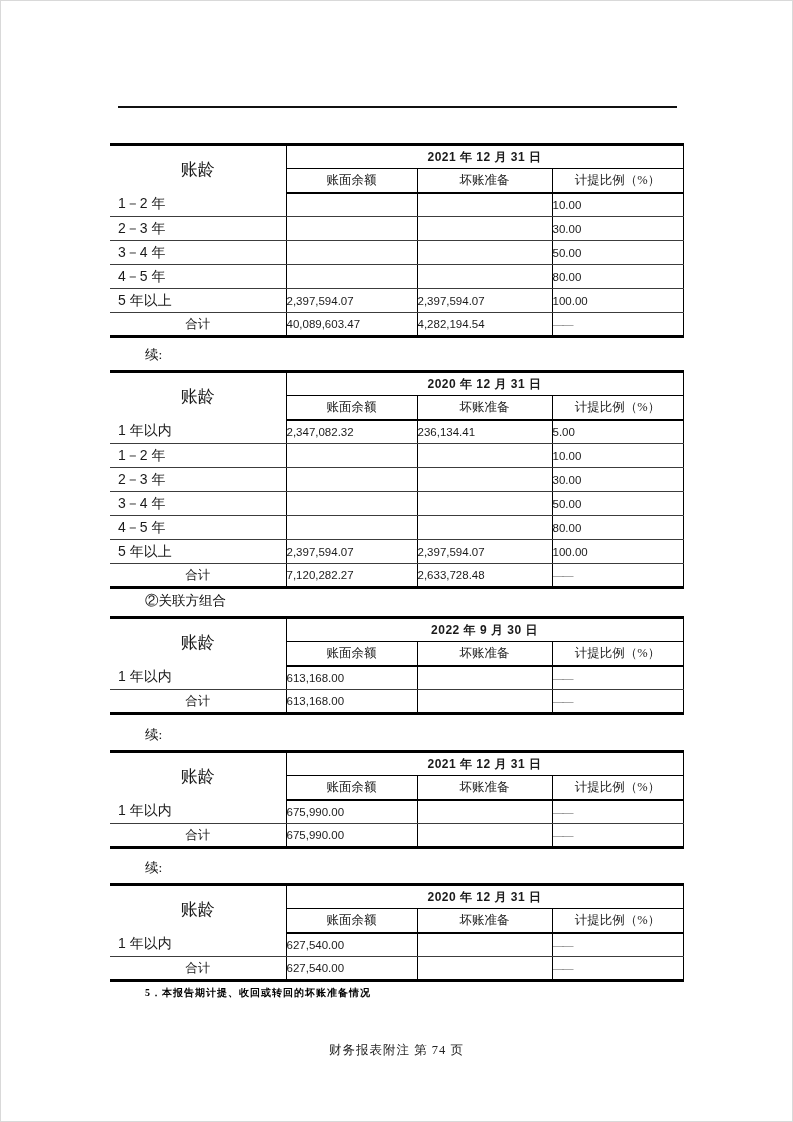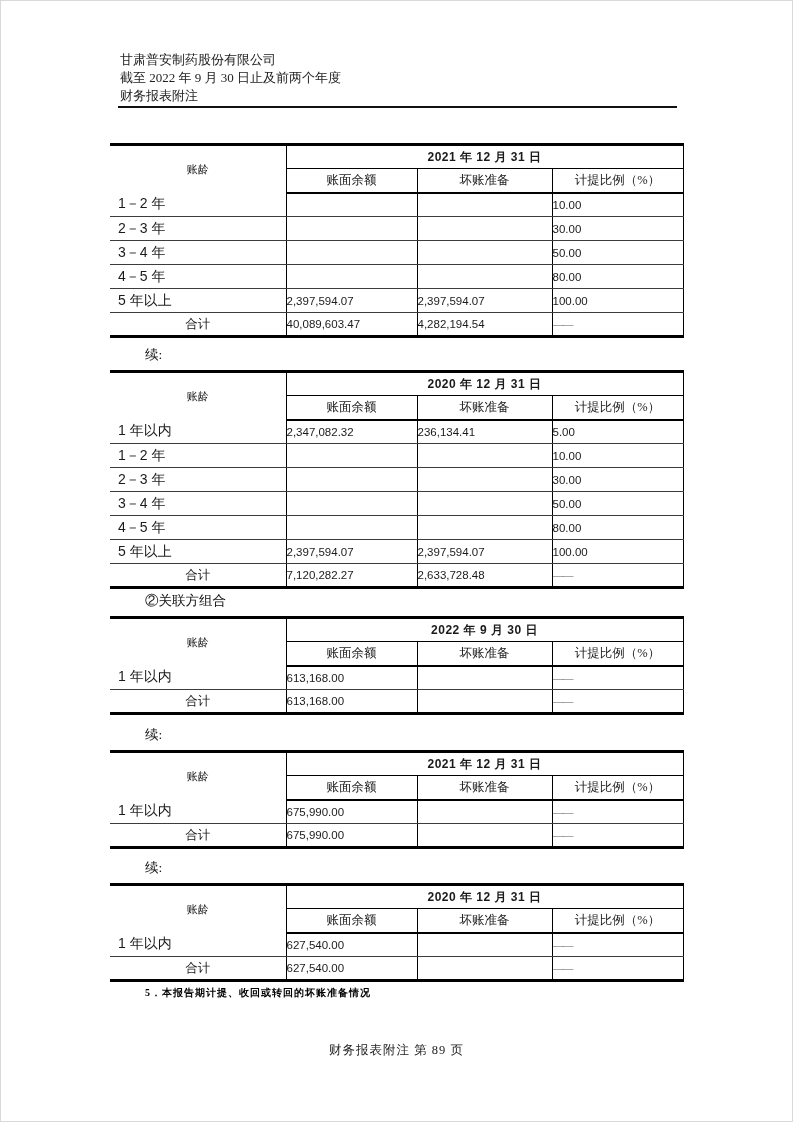--- a/index.html
+++ b/index.html
@@ -84,11 +84,6 @@
 
 <div class="page">
 
-  <div class="doc-header">
-    <div>甘肃普安制药股份有限公司</div>
-    <div>截至 2022 年 9 月 30 日止及前两个年度</div>
-    <div>财务报表附注</div>
-  </div>
 
   <div class="header-rule"></div>
 

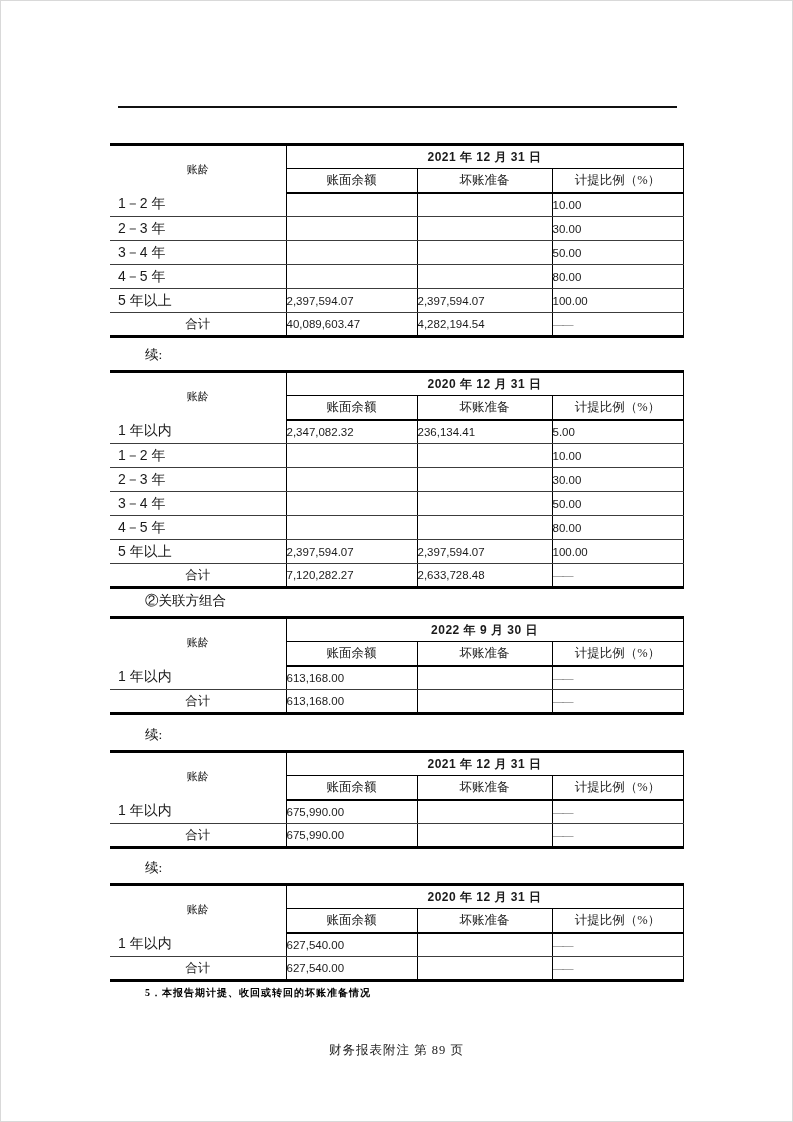--- a/index.html
+++ b/index.html
@@ -39,7 +39,7 @@
   }
   .tbl th.h-age {
     border-right:1px solid #000; 
-    font-size:11px;
+    font-size:17px;
   }
   .tbl th.h-date {
     border-bottom:1px solid #000; text-align:center;

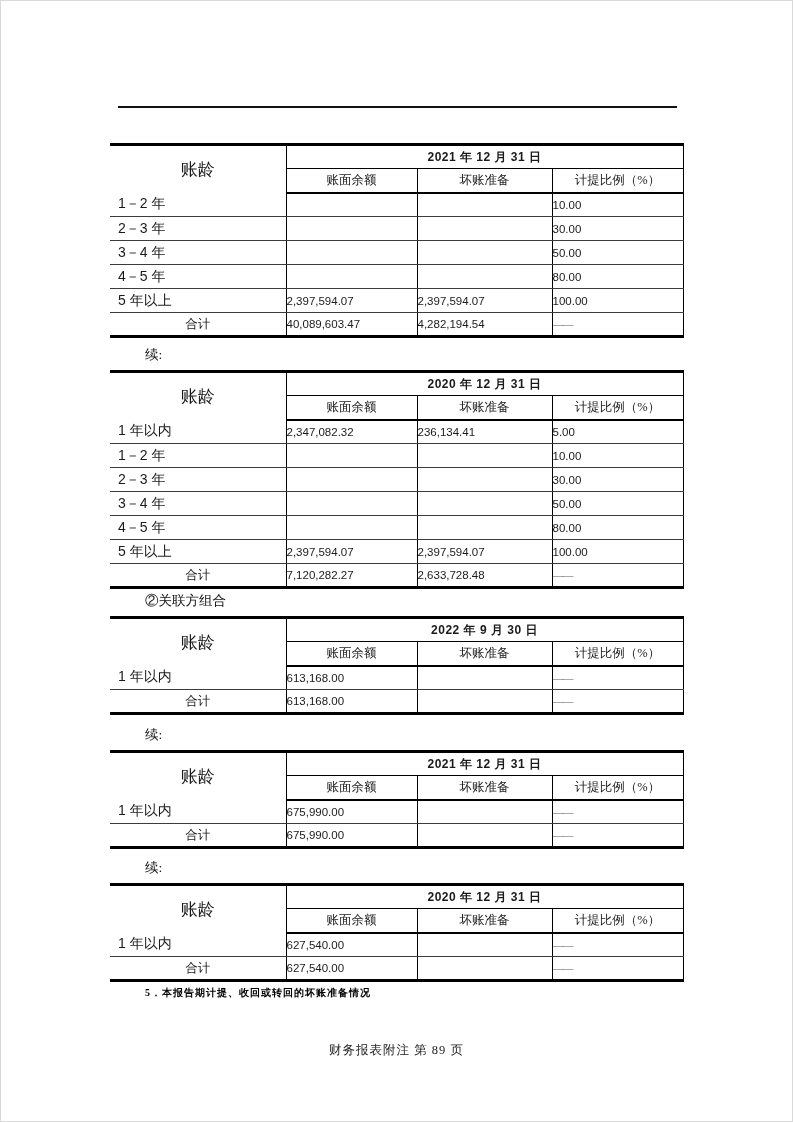--- a/index.html
+++ b/index.html
@@ -315,7 +315,7 @@
 
   <div class="heading5">5．本报告期计提、收回或转回的坏账准备情况</div>
 
-  <div class="footer">财务报表附注 第 89 页</div>
+  <div class="footer">财务报表附注 第 74 页</div>
 
 </div>
 

